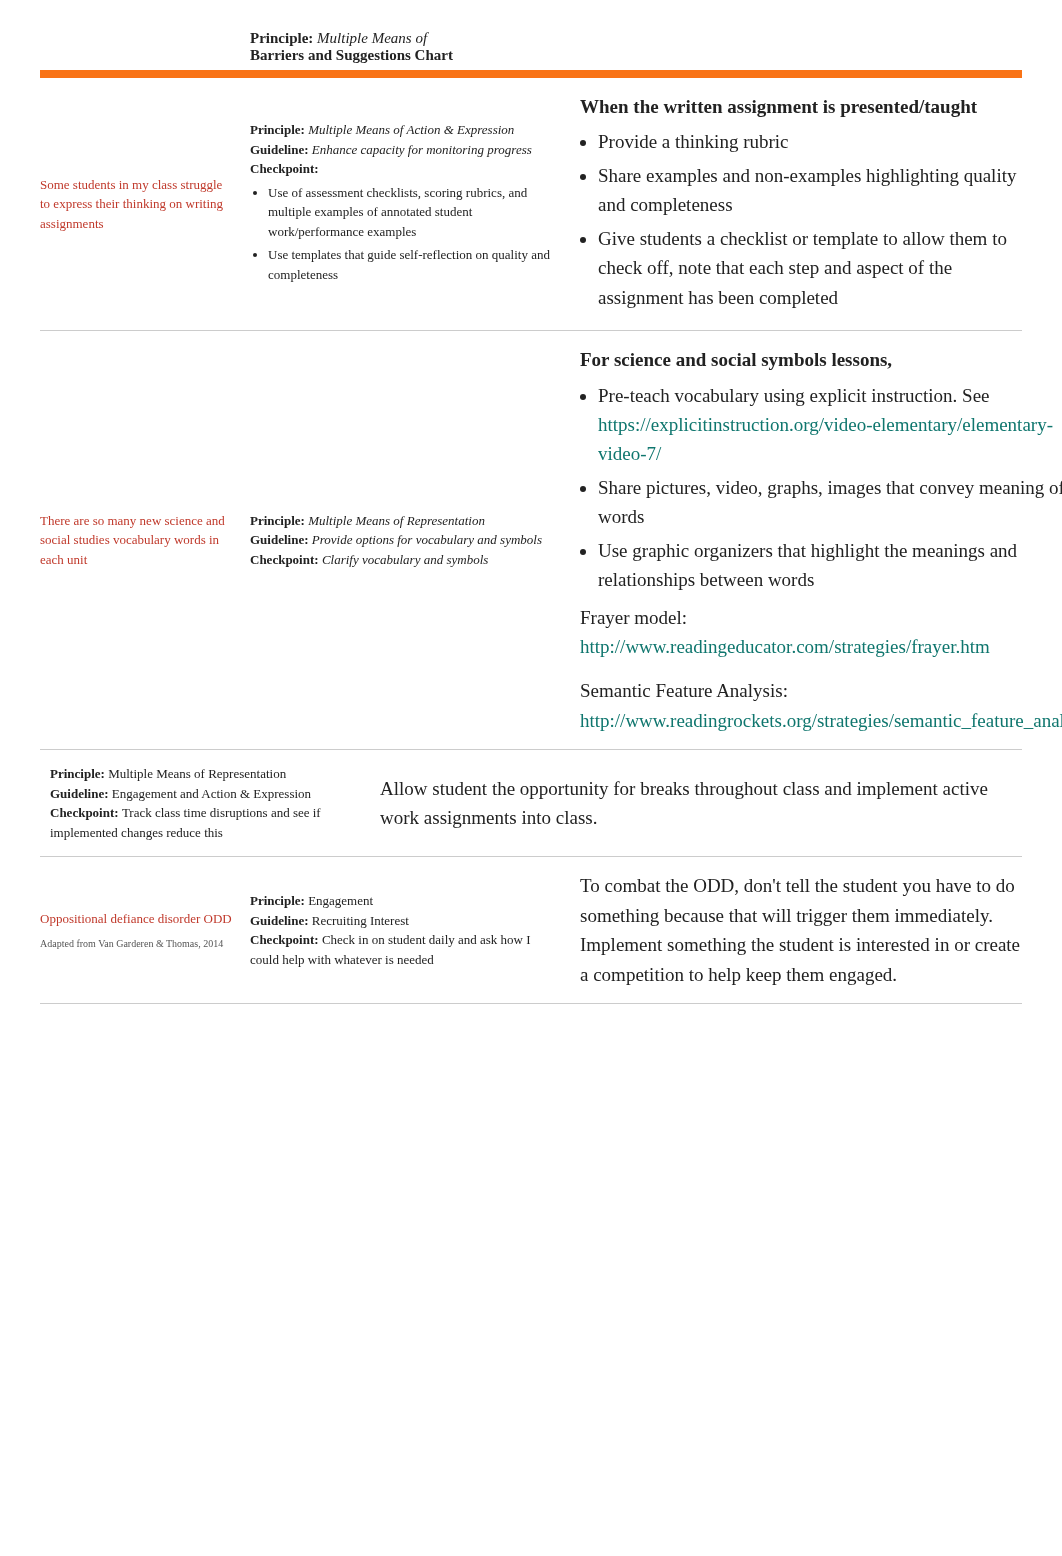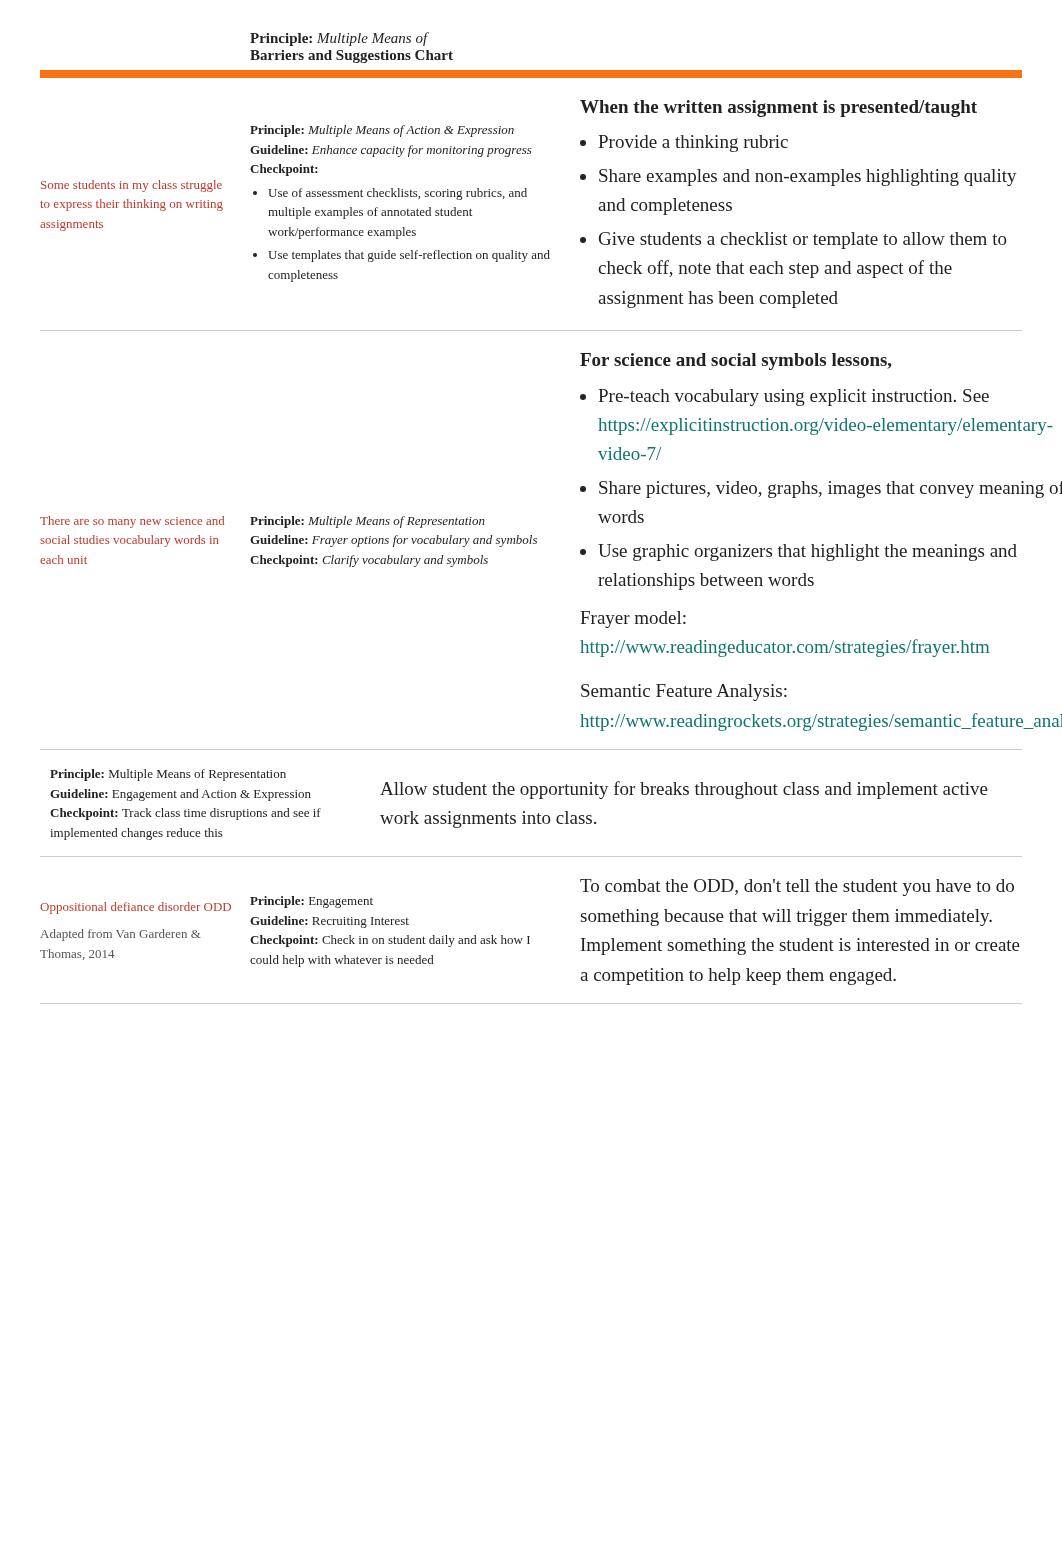--- a/index.html
+++ b/index.html
@@ -143,7 +143,7 @@
       <span class="bold">Principle: </span>
       <span class="italic">Multiple Means of Representation</span><br>
       <span class="bold">Guideline: </span>
-      <span class="italic">Frayer options for vocabulary and symbols</span><br>
+      <span class="italic">Provide options for vocabulary and symbols</span><br>
       <span class="bold">Checkpoint: </span>
       <span class="italic">Clarify vocabulary and symbols</span>
     </div>

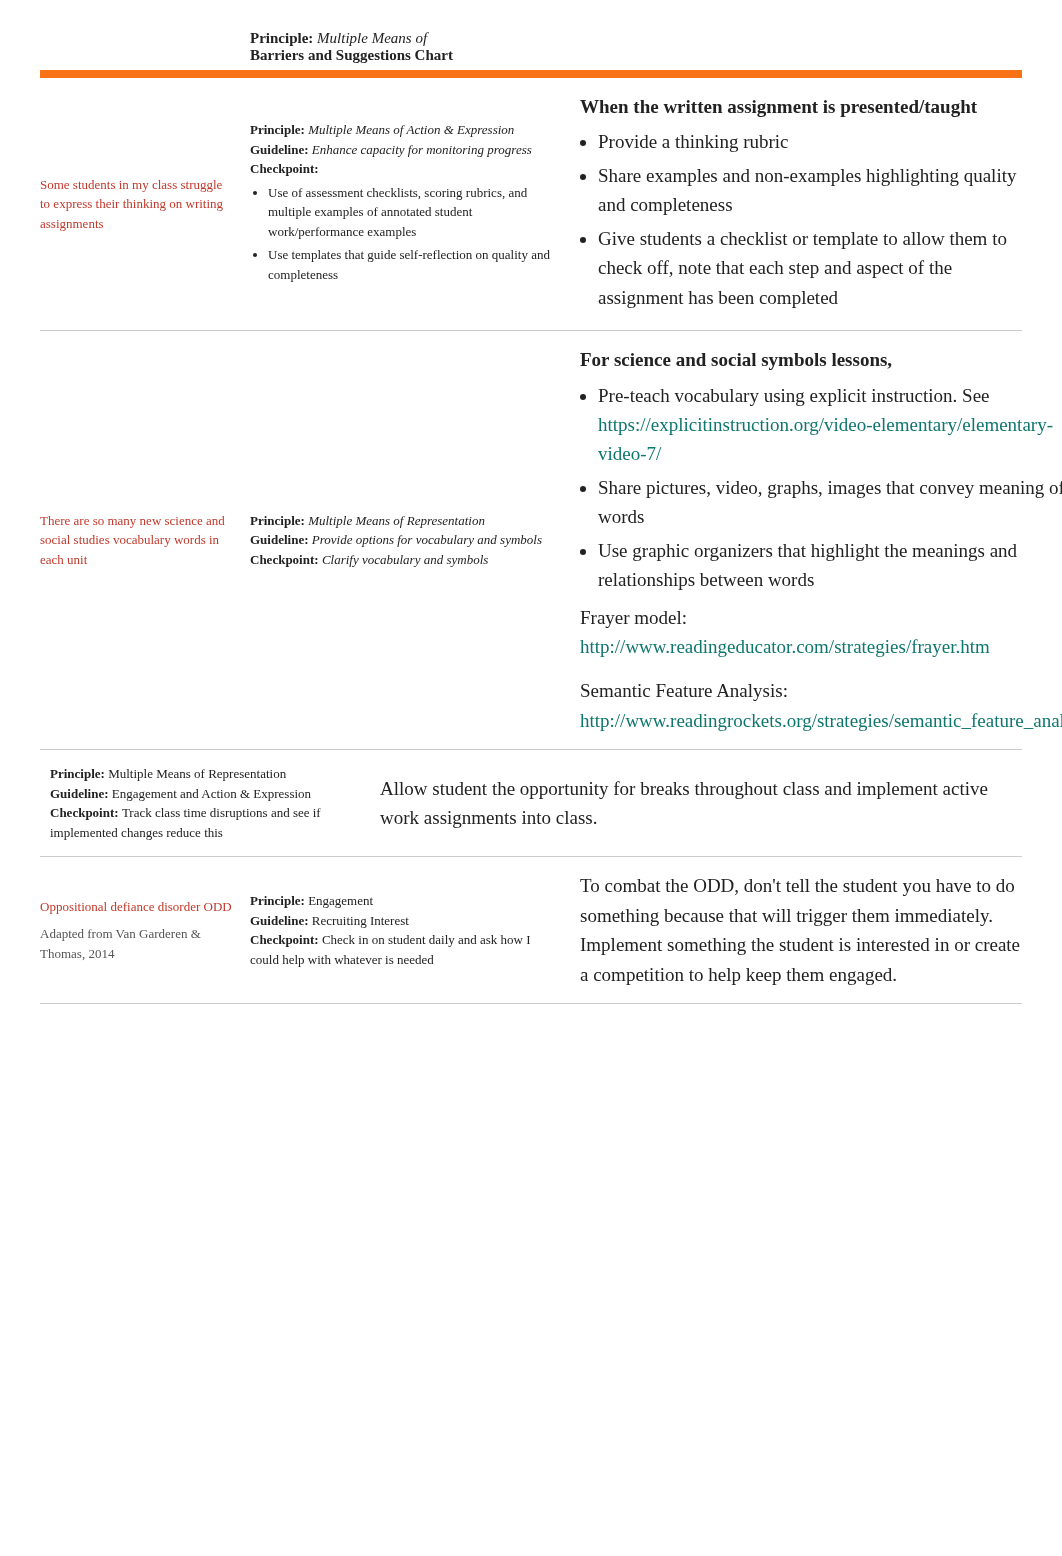--- a/index.html
+++ b/index.html
@@ -85,7 +85,7 @@
       margin-bottom: 6px;
     }
     .footer-note {
-      font-size: 13px;
+      font-size: 10px;
       color: #555;
       margin-top: 8px;
     }

